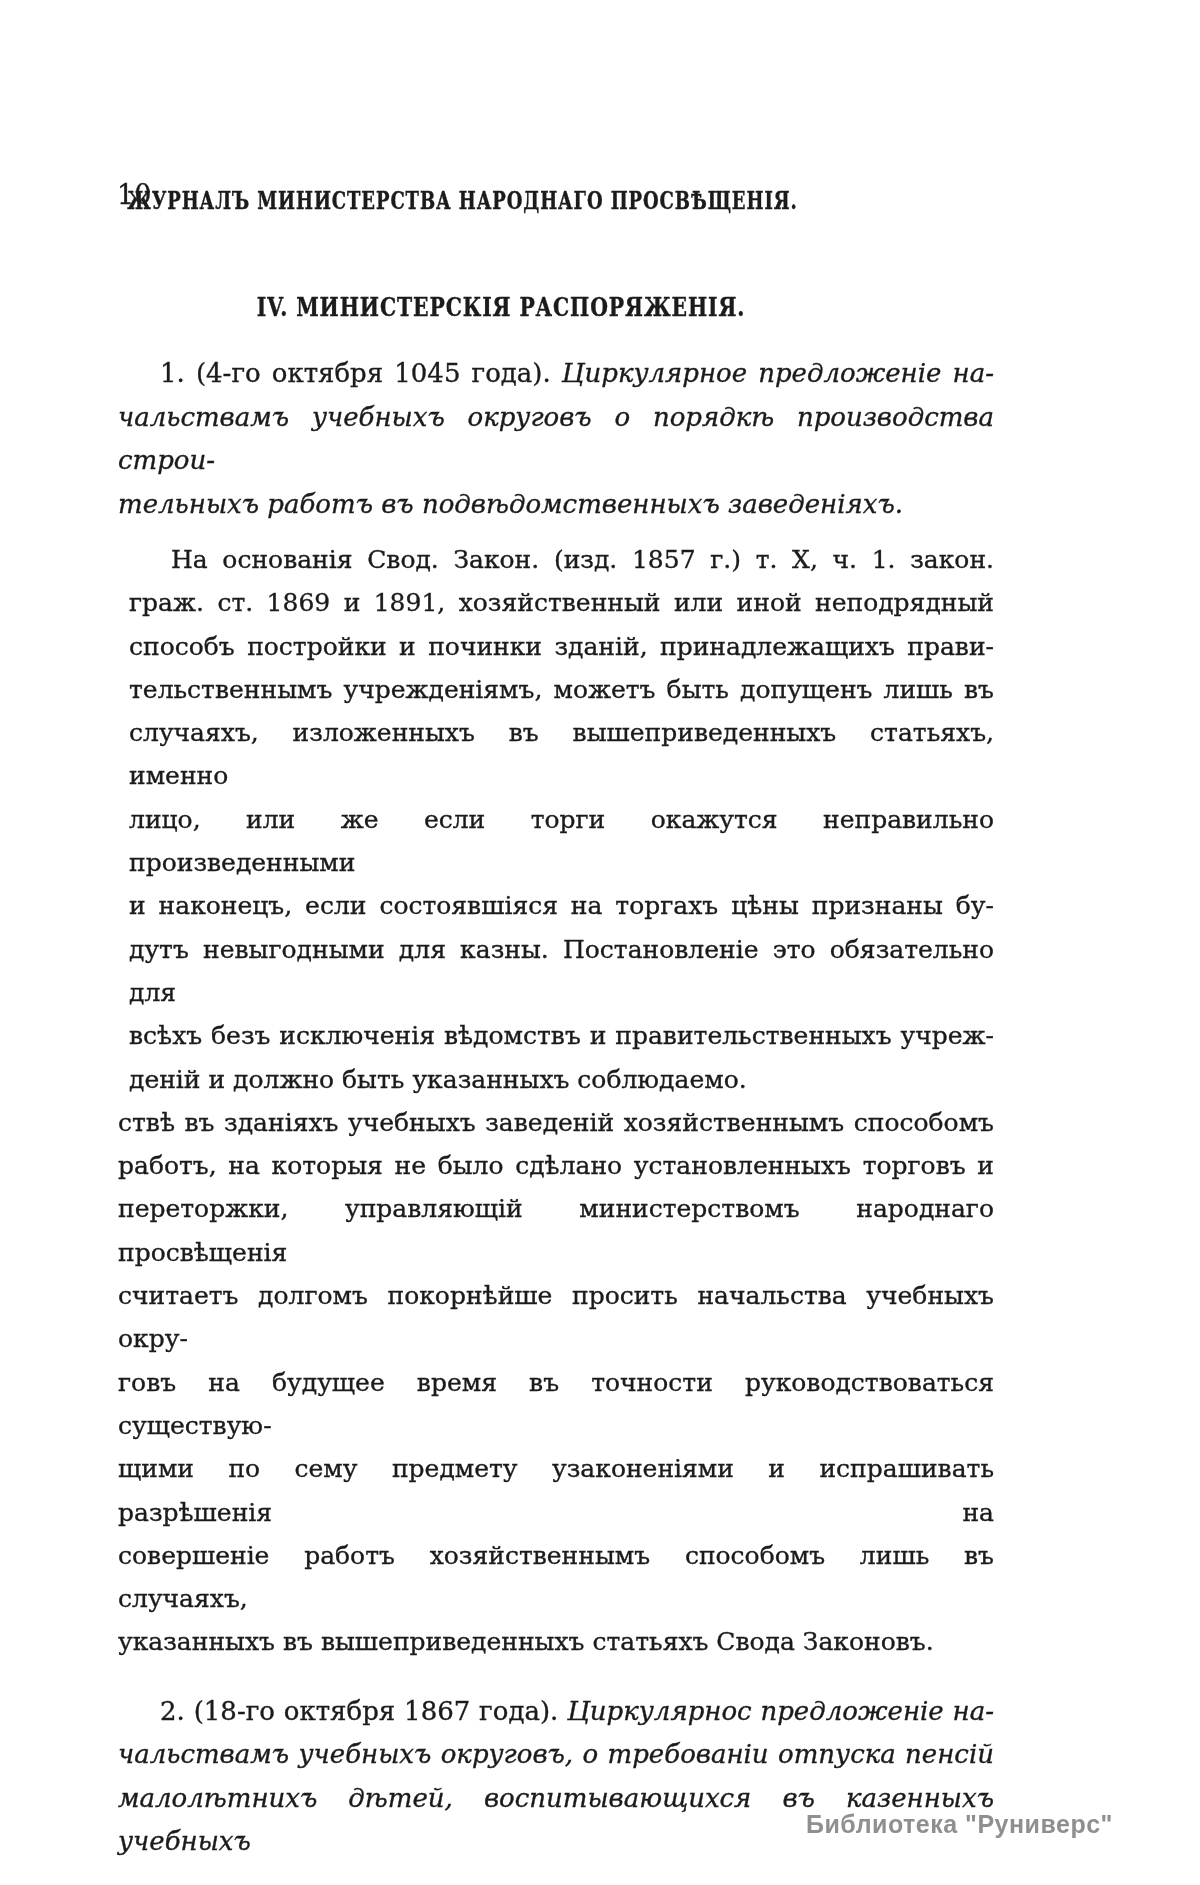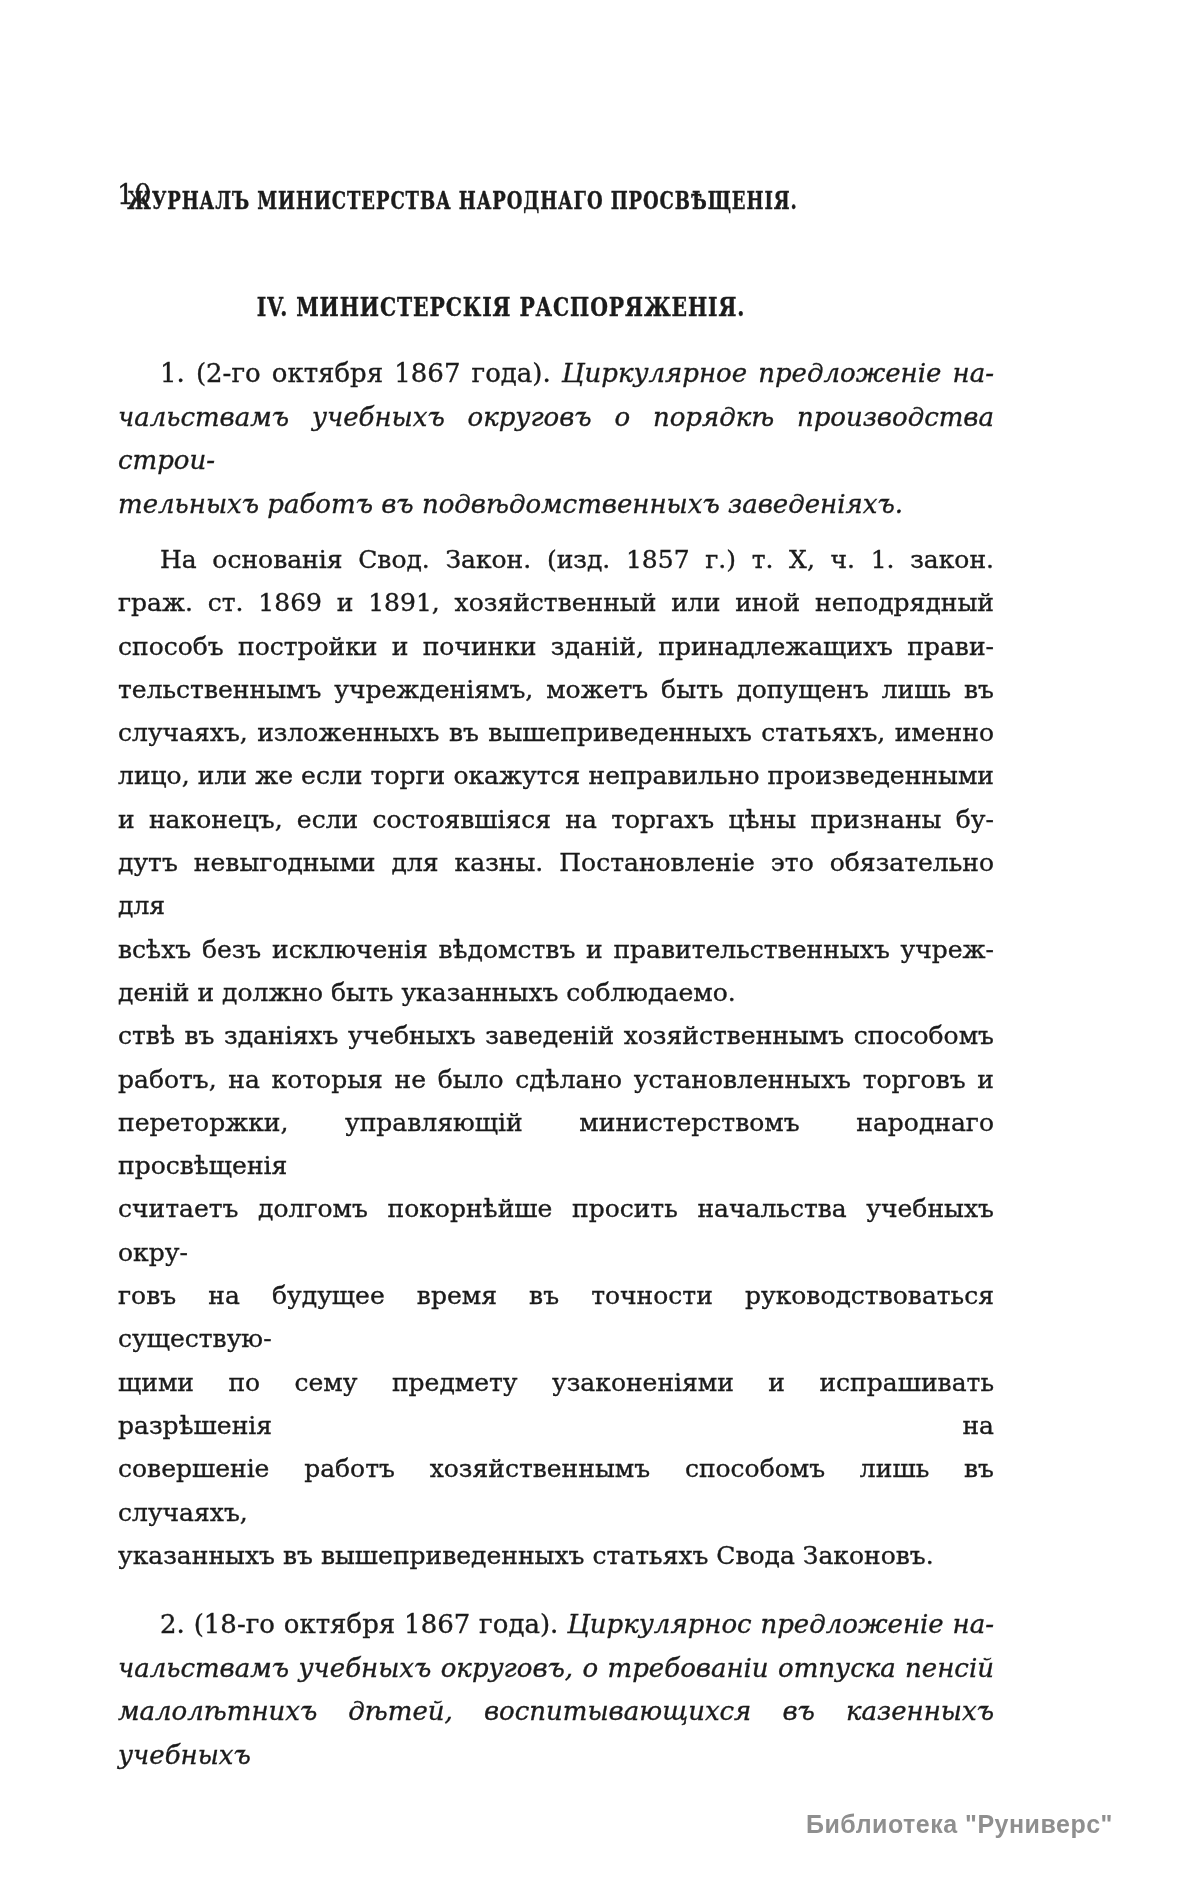--- a/index.html
+++ b/index.html
@@ -91,7 +91,7 @@
     <div id="section-heading">IV. МИНИСТЕРСКІЯ РАСПОРЯЖЕНІЯ.</div>
     <div id="text-blocks">
         <div class="block item-title block-0">
-          <div class="line indent"><span class="roman">1. (2-го октября 1867 года). </span><span class="italic">Циркулярное предложеніе на-</span></div>
+          <div class="line indent"><span class="roman">1. (4-го октября 1045 года). </span><span class="italic">Циркулярное предложеніе на-</span></div>
           <div class="line"><span class="italic">чальствамъ учебныхъ округовъ о порядкѣ производства строи-</span></div>
           <div class="line no-stretch"><span class="italic">тельныхъ работъ въ подвѣдомственныхъ заведеніяхъ.</span></div>
         </div>

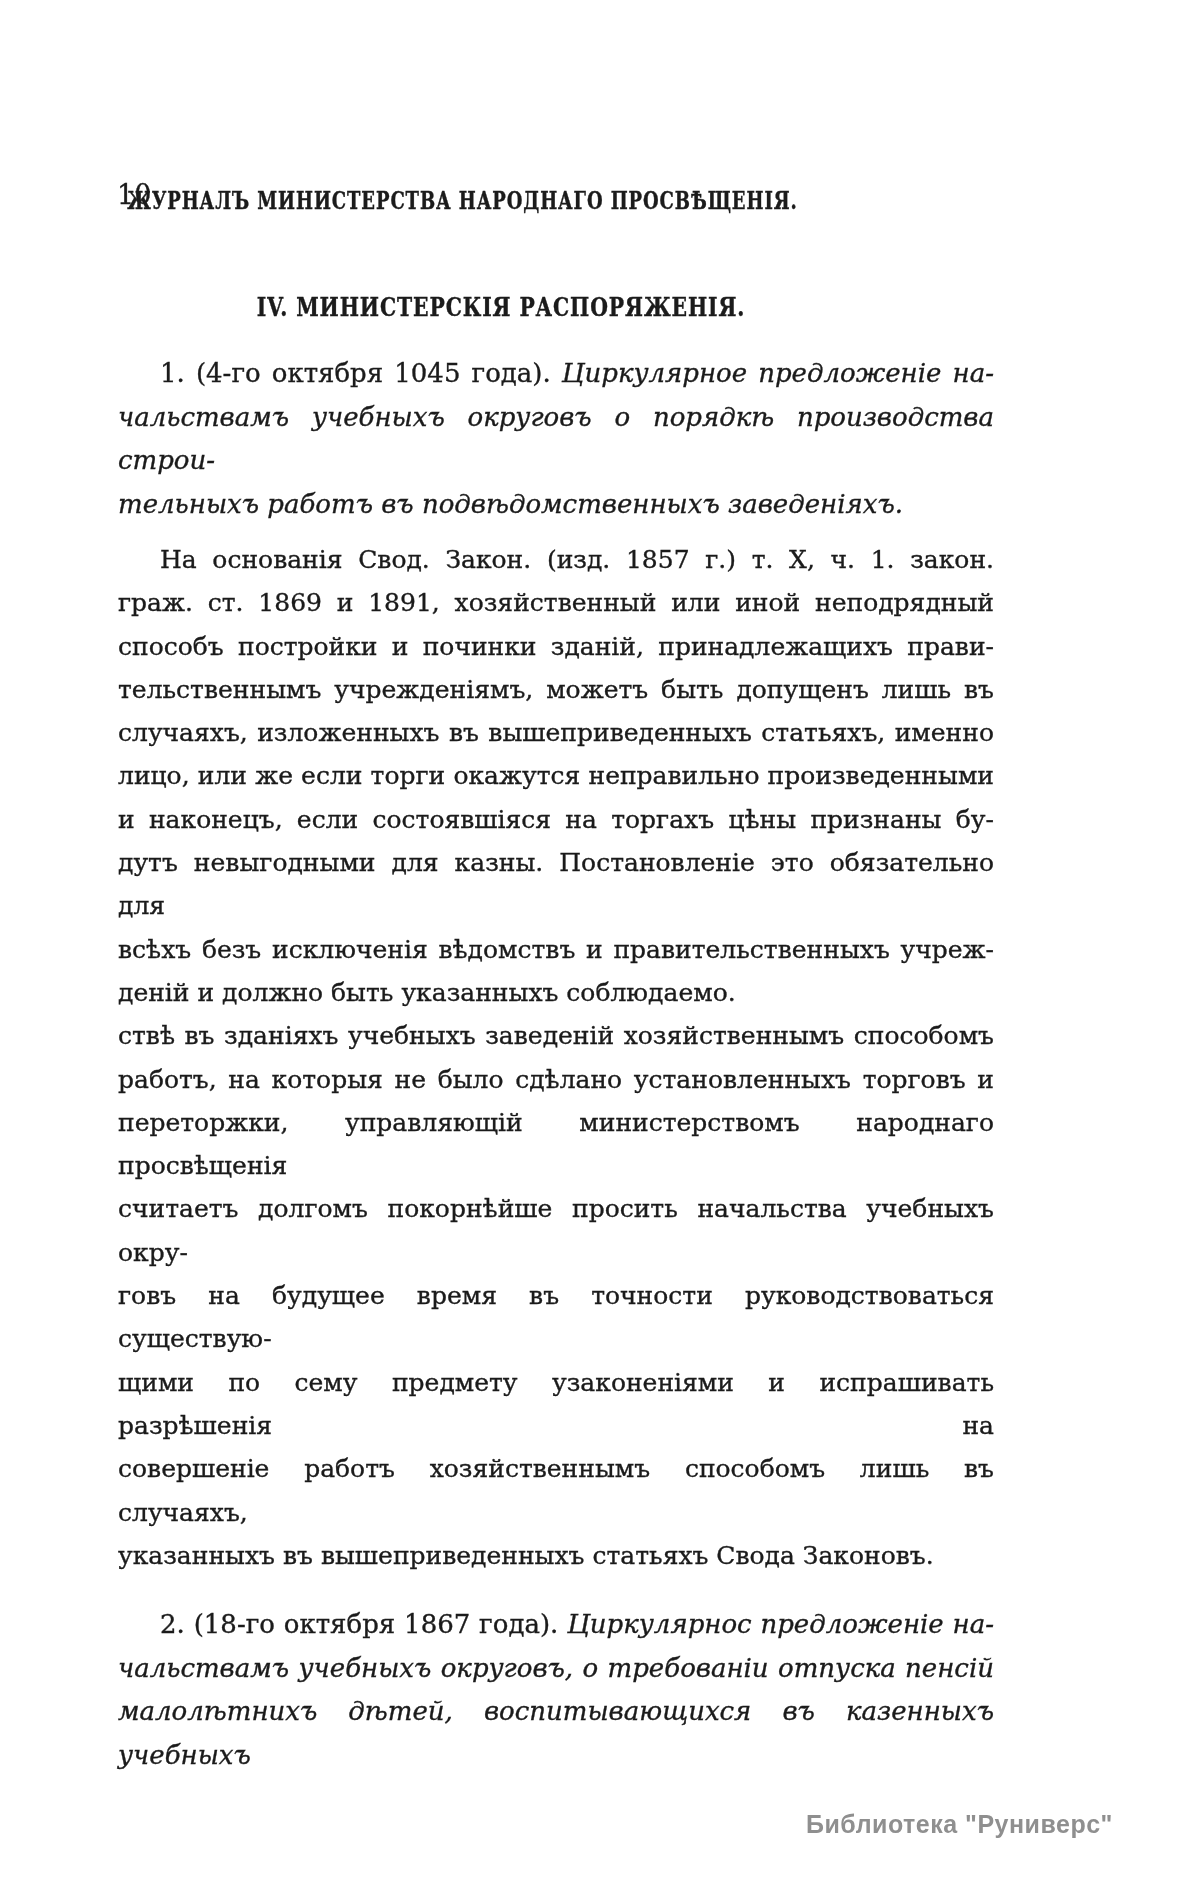--- a/index.html
+++ b/index.html
@@ -50,7 +50,7 @@
   }
   .block { position: relative; }
   .block-0 { margin-top: 30px; }
-  .block-1 { margin-top: 12px; }
+  .block-1 { margin-top: 12px; margin-left: 11px; }
   .block-2 { margin-top: 0; }
   .block-3 { margin-top: 26px; }
   .item-title { font-style: italic; font-size: 26px; }

